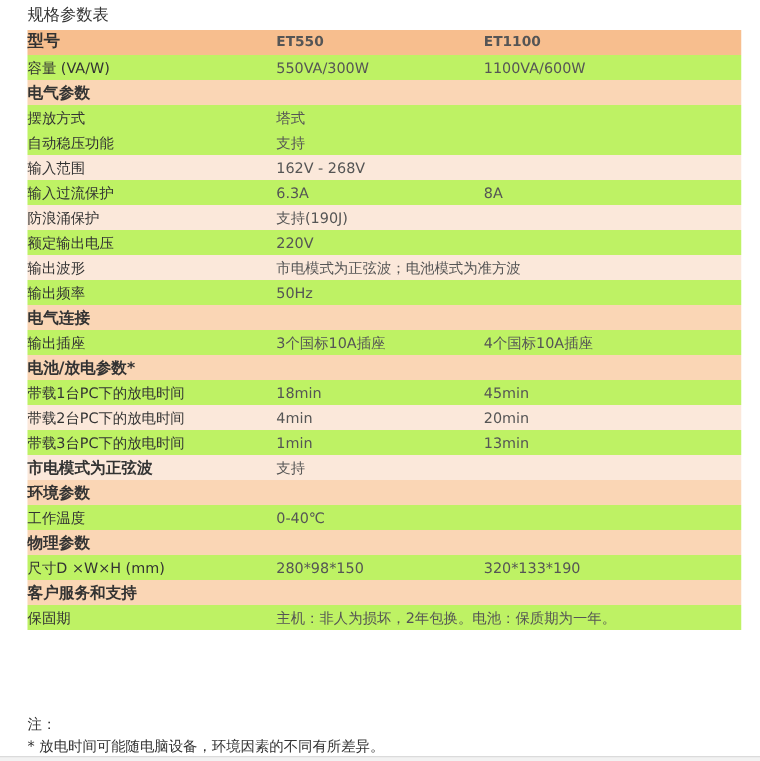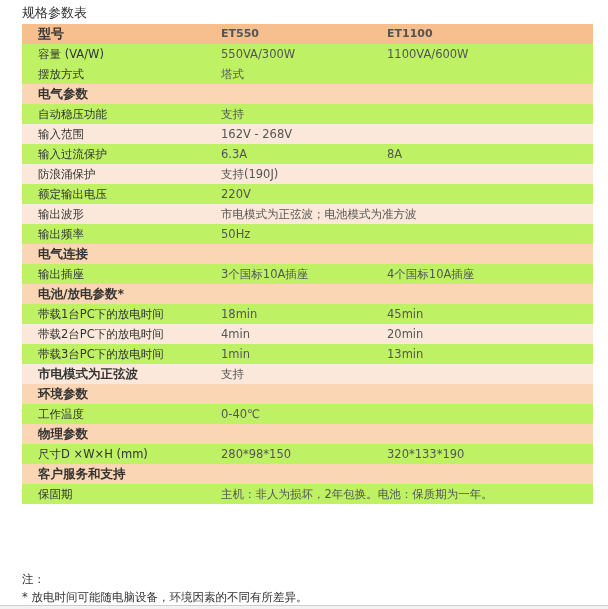--- a/index.html
+++ b/index.html
@@ -25,7 +25,7 @@
   .row.alt { background: #FBE8DA; }
   .row.plain { background: #bef264; }
   .cell { position: absolute; top: 0; line-height: 20px; }
-  .c0 { left: 0; color: #333; padding-left: 16px; }
+  .c0 { left: 0; color: #333; }
   .c1 { left: 199px; color: #555; }
   .c2 { left: 365px; color: #555; }
   .row.header .c0 { font-size: 13px; color: #333; }

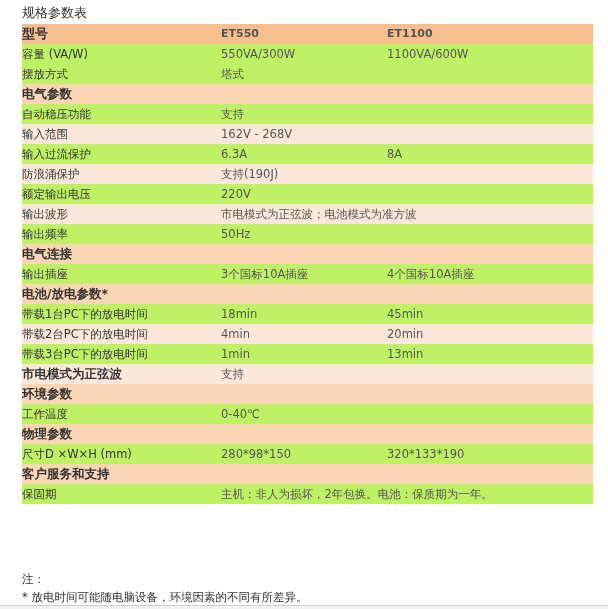--- a/index.html
+++ b/index.html
@@ -60,14 +60,14 @@
         <span class="cell c1">550VA/300W</span>
         <span class="cell c2">1100VA/600W</span>
       </div>
+      <div class="row section">
+        <span class="cell c0">电气参数</span>
+        <span class="cell c1"></span>
+        <span class="cell c2"></span>
+      </div>
       <div class="row plain">
         <span class="cell c0">摆放方式</span>
         <span class="cell c1">塔式</span>
-        <span class="cell c2"></span>
-      </div>
-      <div class="row section">
-        <span class="cell c0">电气参数</span>
-        <span class="cell c1"></span>
         <span class="cell c2"></span>
       </div>
       <div class="row plain">

